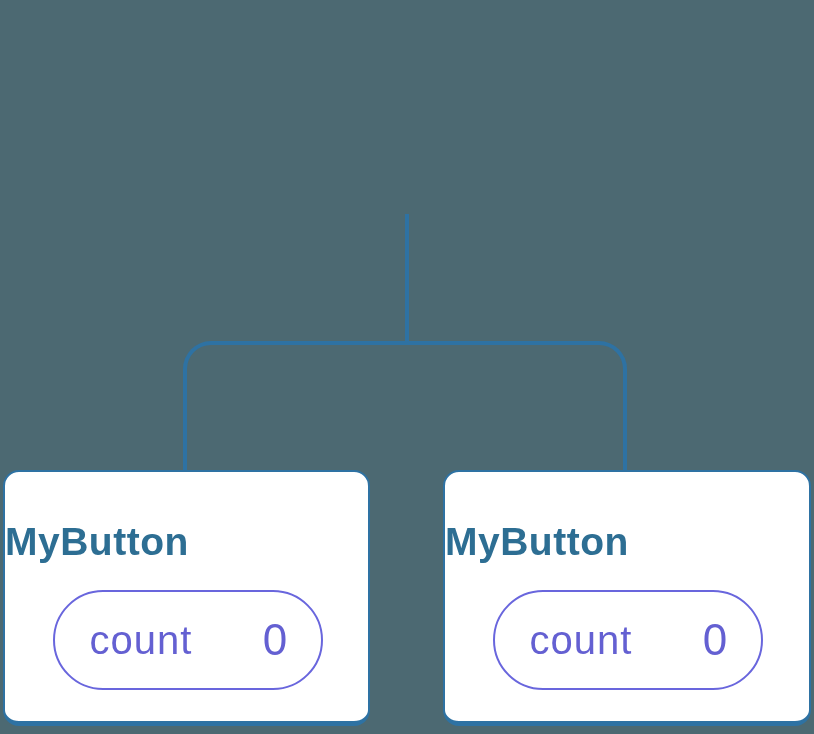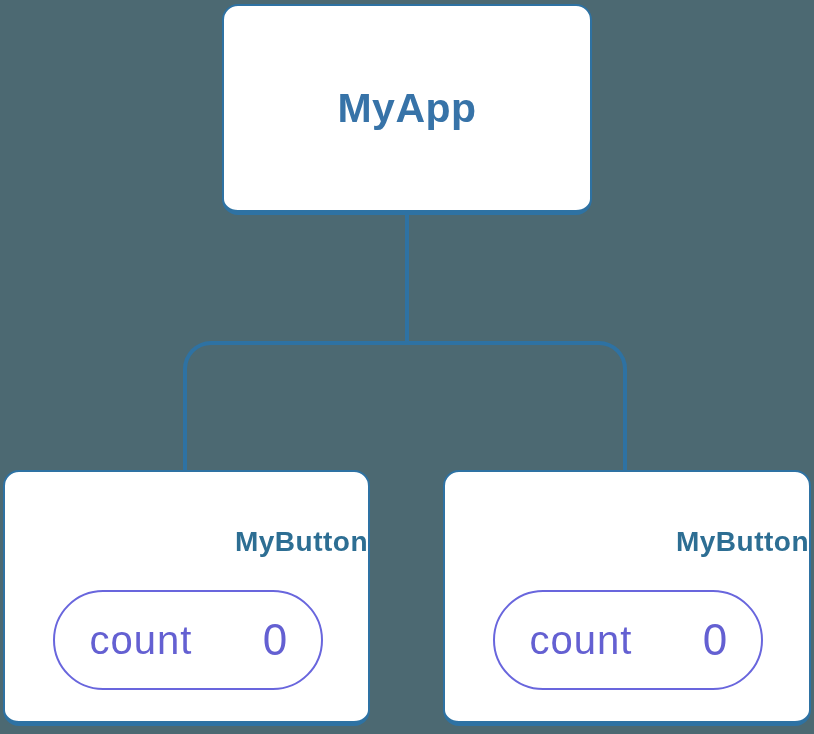--- a/index.html
+++ b/index.html
@@ -109,9 +109,6 @@
 
 <div class="canvas">
 
-  <div class="node node-root">
-    <span class="root-title">MyApp</span>
-  </div>
 
   <div class="connector-stem"></div>
   <div class="connector-bracket"></div>

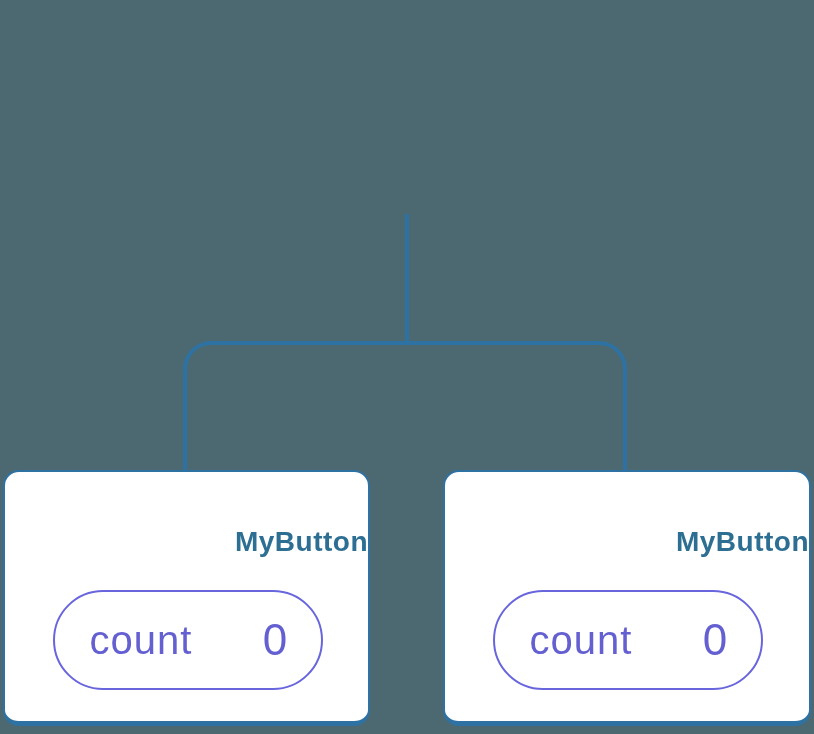--- a/index.html
+++ b/index.html
@@ -45,8 +45,8 @@
     top: 42px;
     height: 56px;
     line-height: 56px;
-    text-align: right;
-    font-size: 28px;
+    text-align: left;
+    font-size: 39px;
     font-weight: bold;
     color: var(--child-title, #2D6E93);
     letter-spacing: 0.5px;

